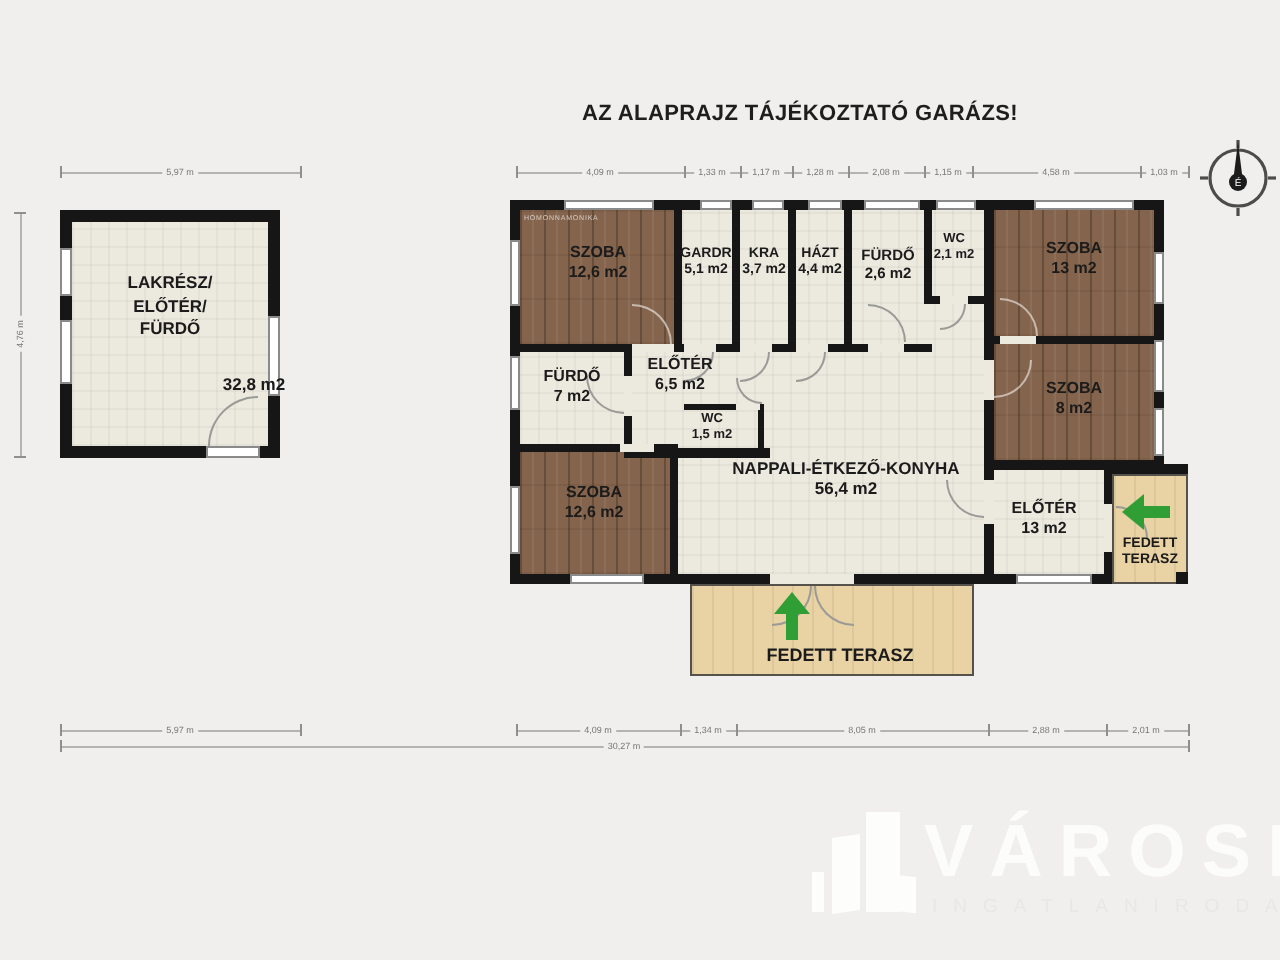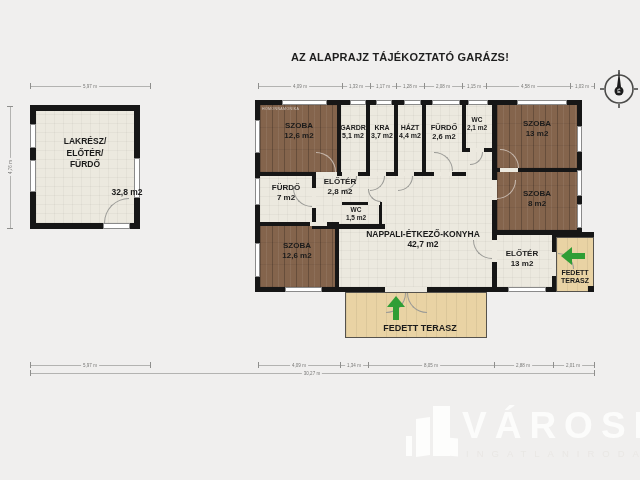--- a/index.html
+++ b/index.html
@@ -243,7 +243,7 @@
   </div>
   <div class="rlabel" style="left:340px;top:187px;font-size:8px;">
     <div>ELŐTÉR</div>
-    <div>2,8 m2</div>
+    <div>6,5 m2</div>
   </div>
   <div class="rlabel" style="left:356px;top:214px;font-size:6.5px;">
     <div>WC</div>

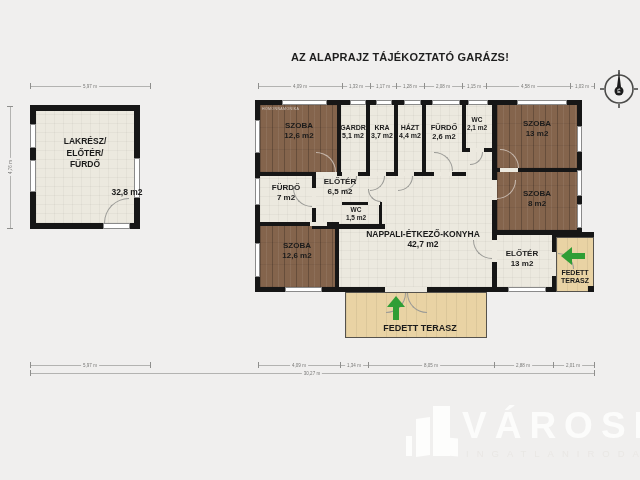--- a/index.html
+++ b/index.html
@@ -255,7 +255,7 @@
   </div>
   <div class="rlabel" style="left:423px;top:239px;font-size:8.5px;">
     <div>NAPPALI-ÉTKEZŐ-KONYHA</div>
-    <div>42,7 m2</div>
+    <div>56,4 m2</div>
   </div>
   <div class="rlabel" style="left:522px;top:259px;font-size:8px;">
     <div>ELŐTÉR</div>

